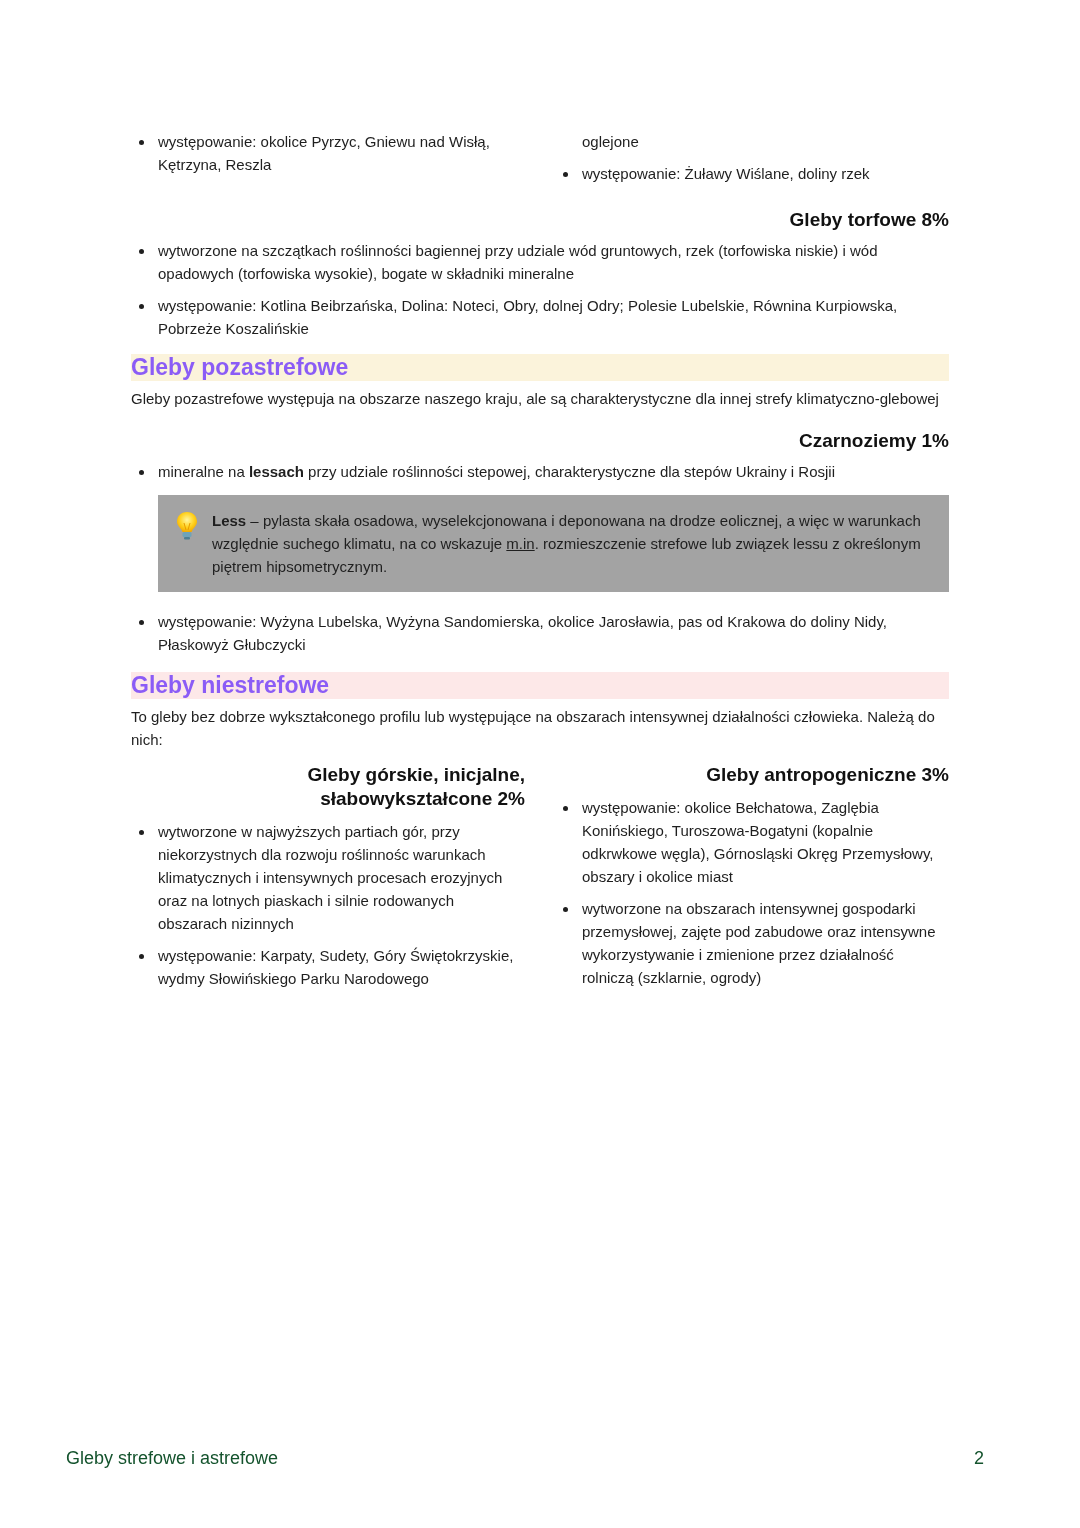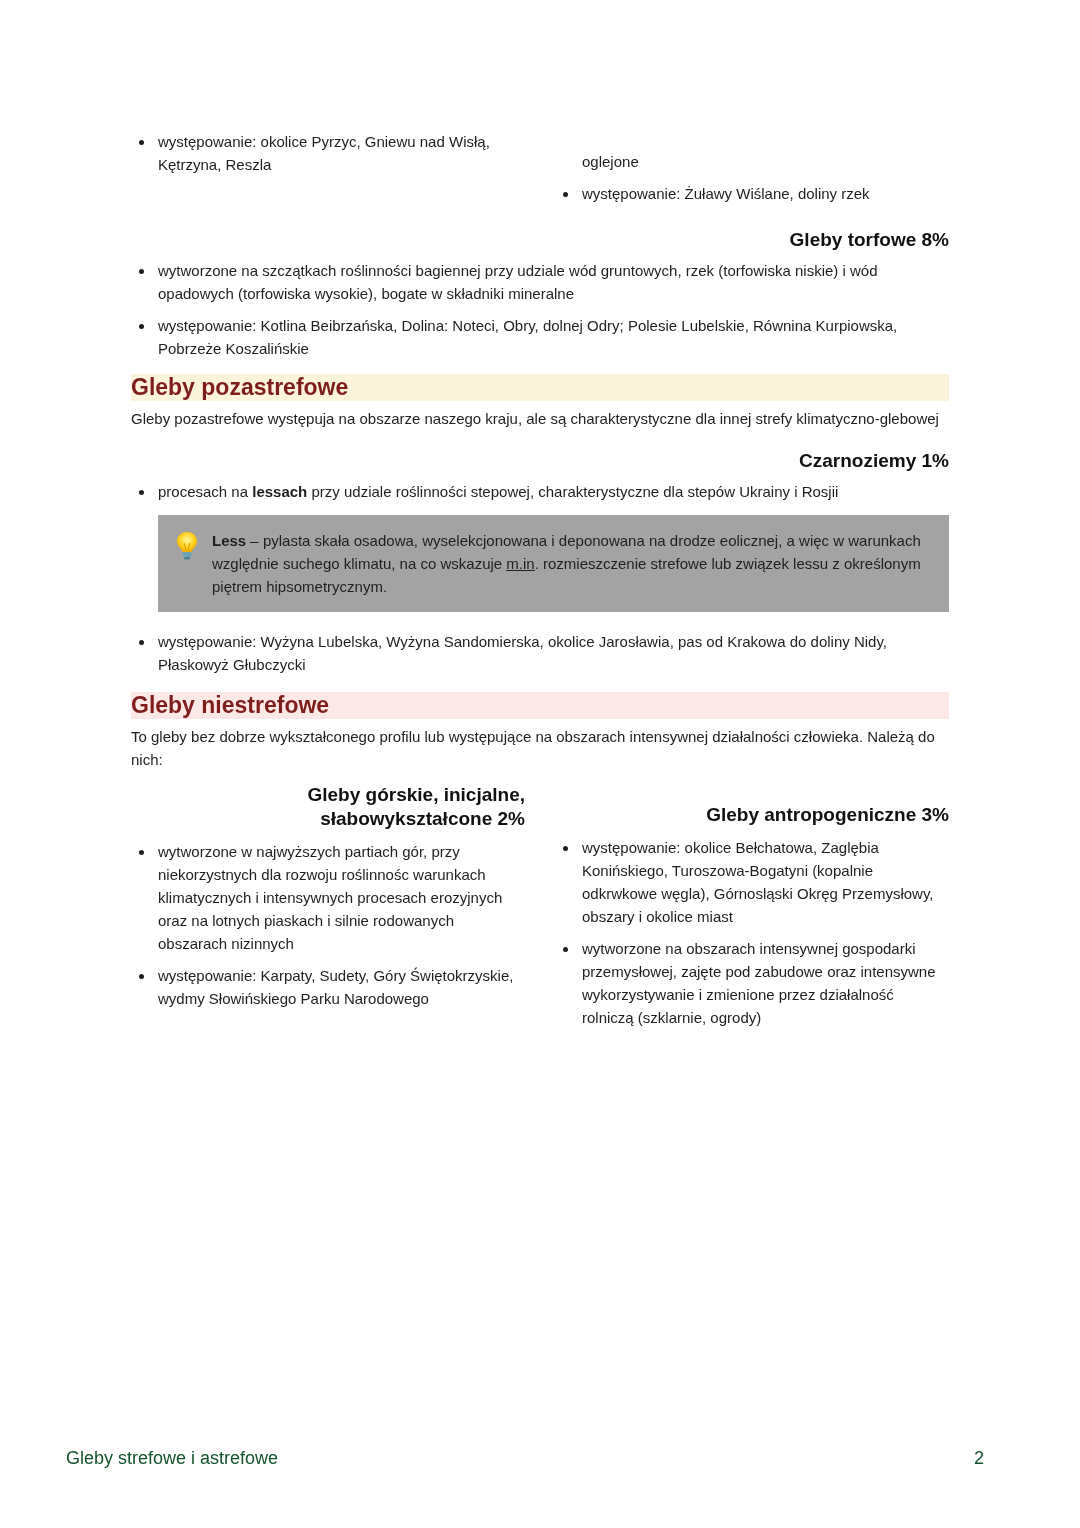--- a/index.html
+++ b/index.html
@@ -27,7 +27,7 @@
       gap: 30px;
     }
     .col-left { width: 394px; flex: none; }
-    .col-right { width: 394px; flex: none; margin-top: 20px; }
+    .col-right { width: 394px; flex: none; }
     ul.bullets {
       list-style: none;
       padding-left: 27px;

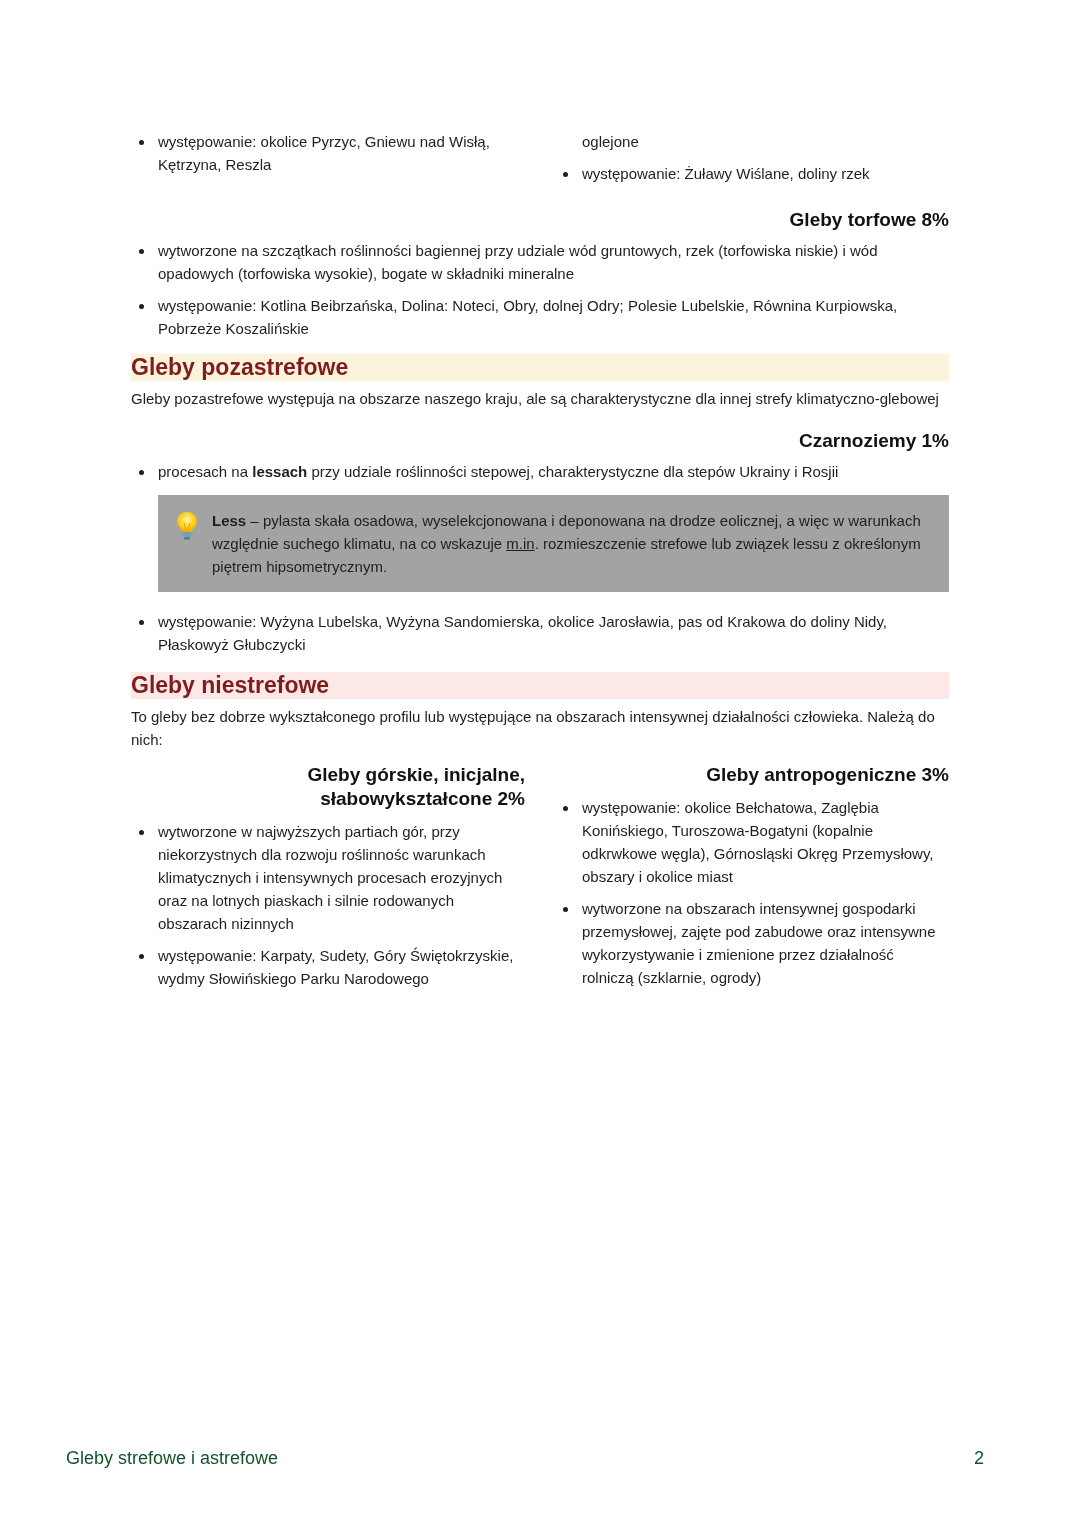--- a/index.html
+++ b/index.html
@@ -60,7 +60,7 @@
       font-size: 23px;
       font-weight: bold;
       line-height: 27px;
-      color: #7f1d1d;
+      color: #8b5cf6;
       padding: 0 0 0 0;
       margin-bottom: 6px;
     }

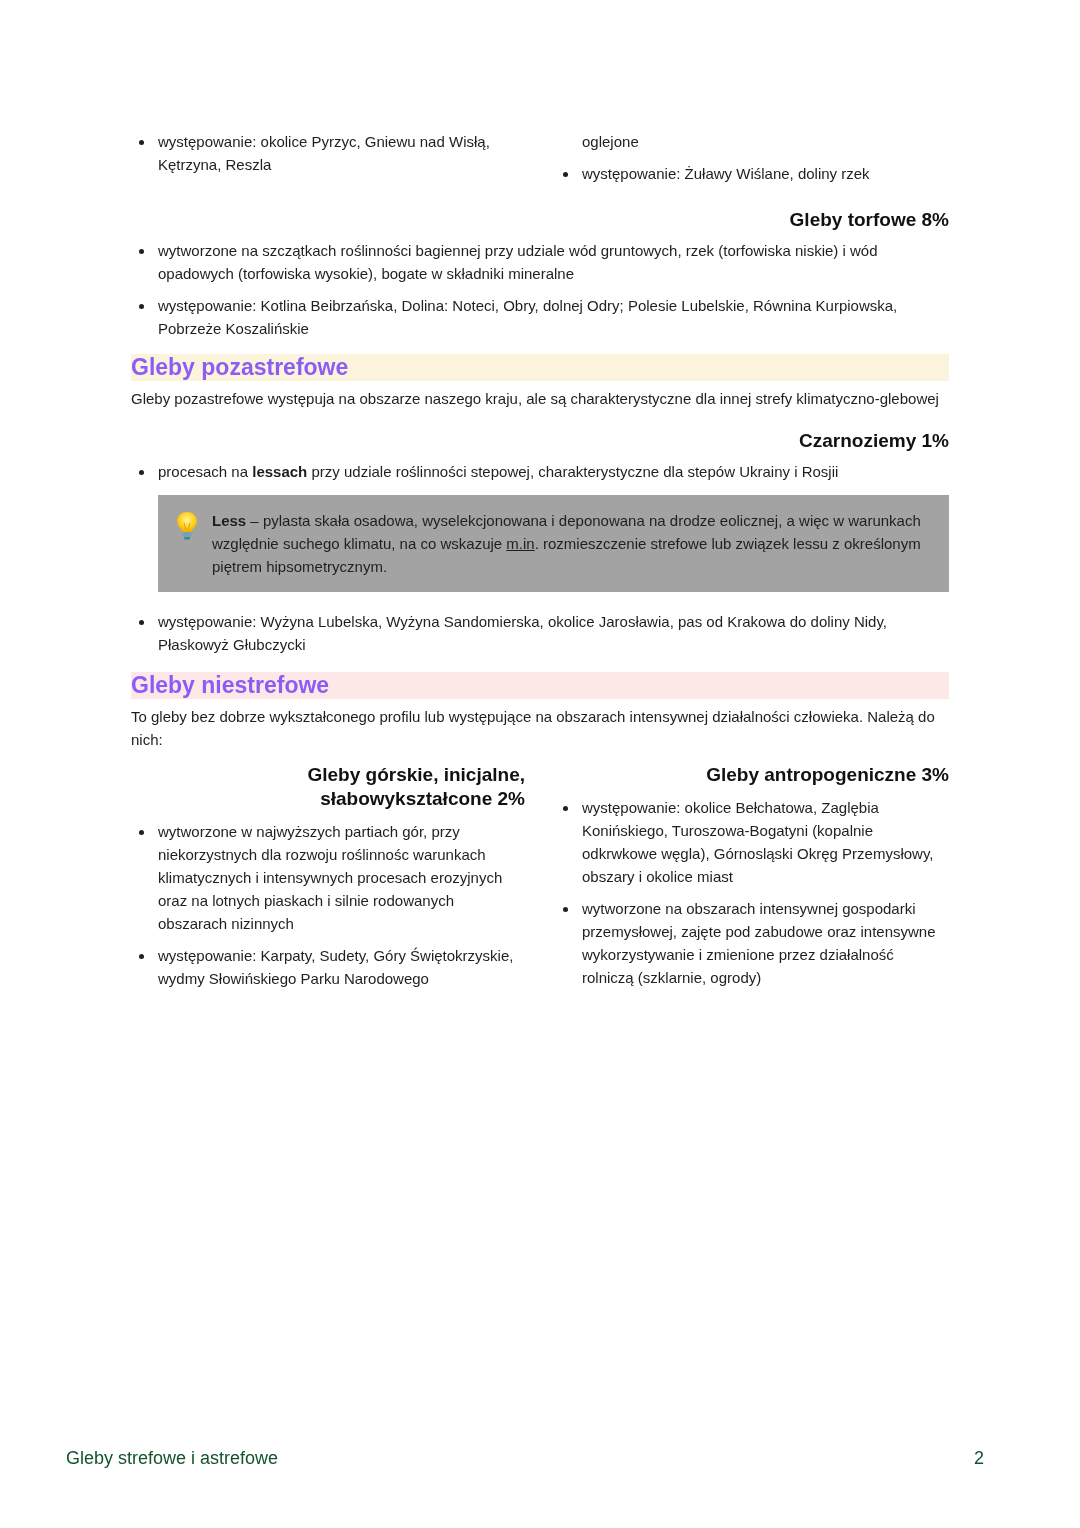--- a/index.html
+++ b/index.html
@@ -132,7 +132,7 @@
       <h3>Czarnoziemy 1%</h3>
       <ul class="bullets" style="margin-bottom: 12px;">
         <li>
-          <span>procesach na </span><b>lessach</b><span> przy udziale roślinności stepowej, charakterystyczne dla stepów Ukrainy i Rosjii</span>
+          <span>mineralne na </span><b>lessach</b><span> przy udziale roślinności stepowej, charakterystyczne dla stepów Ukrainy i Rosjii</span>
         </li>
       </ul>
 

